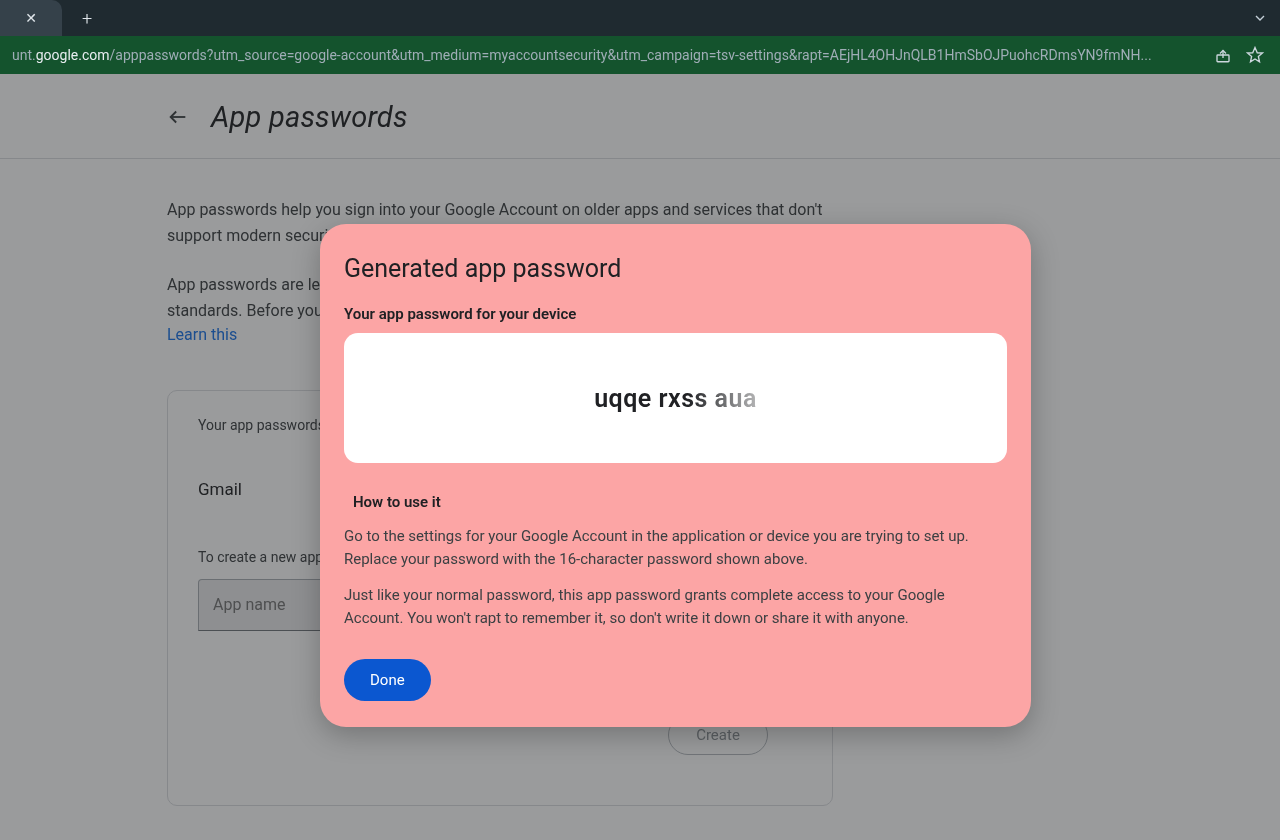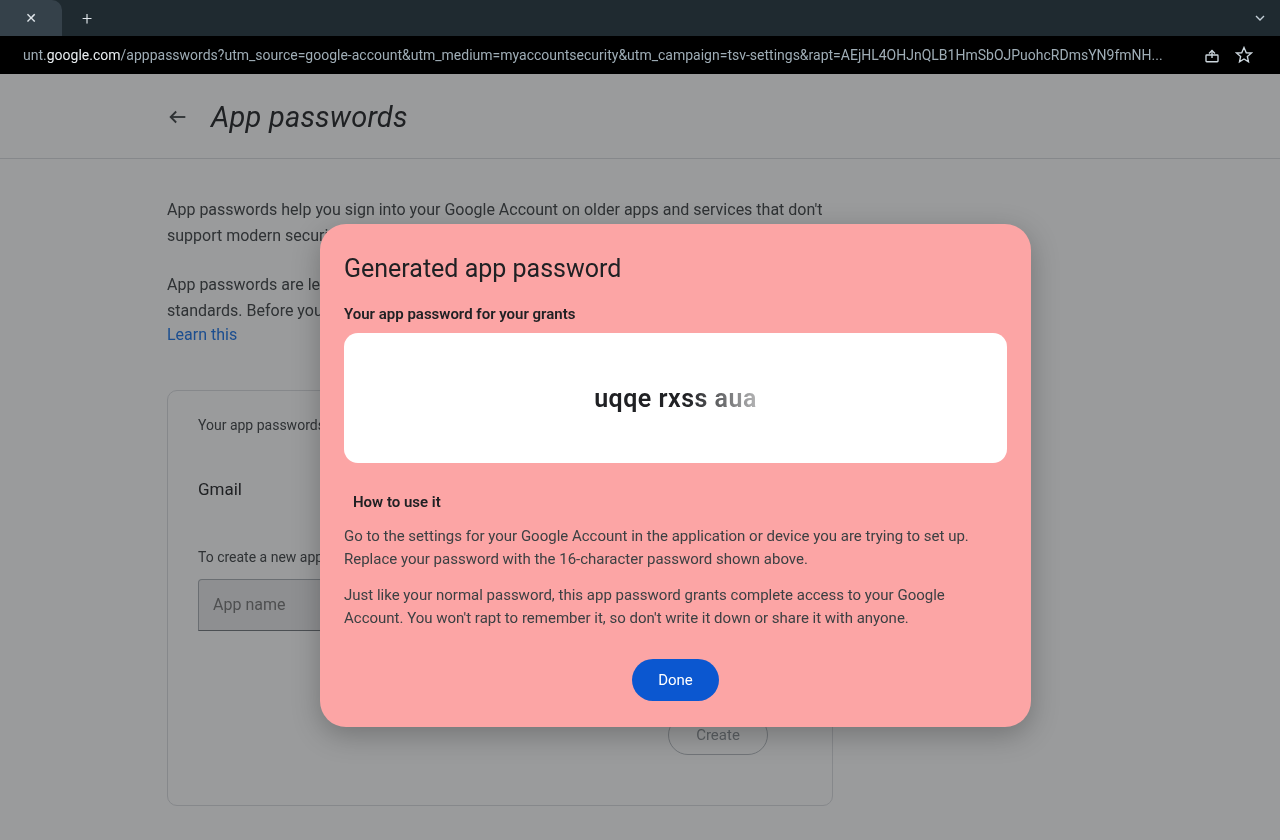--- a/index.html
+++ b/index.html
@@ -12,7 +12,7 @@
     .tab-close { color: #e0e6eb; font-size: 14px; font-weight: 300; cursor: pointer; }
     .new-tab { width: 30px; height: 30px; display: flex; align-items: center; justify-content: center; color: #e0e6eb; margin-left: 10px; font-size: 18px; font-weight: 300; cursor: pointer; }
     .chevron-down { position: absolute; right: 12px; top: 10px; color: #c5d0d8; }
-    .address-bar { background: #000000; height: 38px; display: flex; align-items: center; padding: 0 23px; }
+    .address-bar { background: #14532d; height: 38px; display: flex; align-items: center; padding: 0 12px; }
     .url { color: #9fadb6; font-size: 14px; flex:1; white-space: nowrap; overflow: hidden; }
     .url .domain-part { color: #e8edf0; }
     .addr-icon { width: 26px; height: 26px; display:flex; align-items:center; justify-content:center; color:#cdd7de; margin-left:6px; }

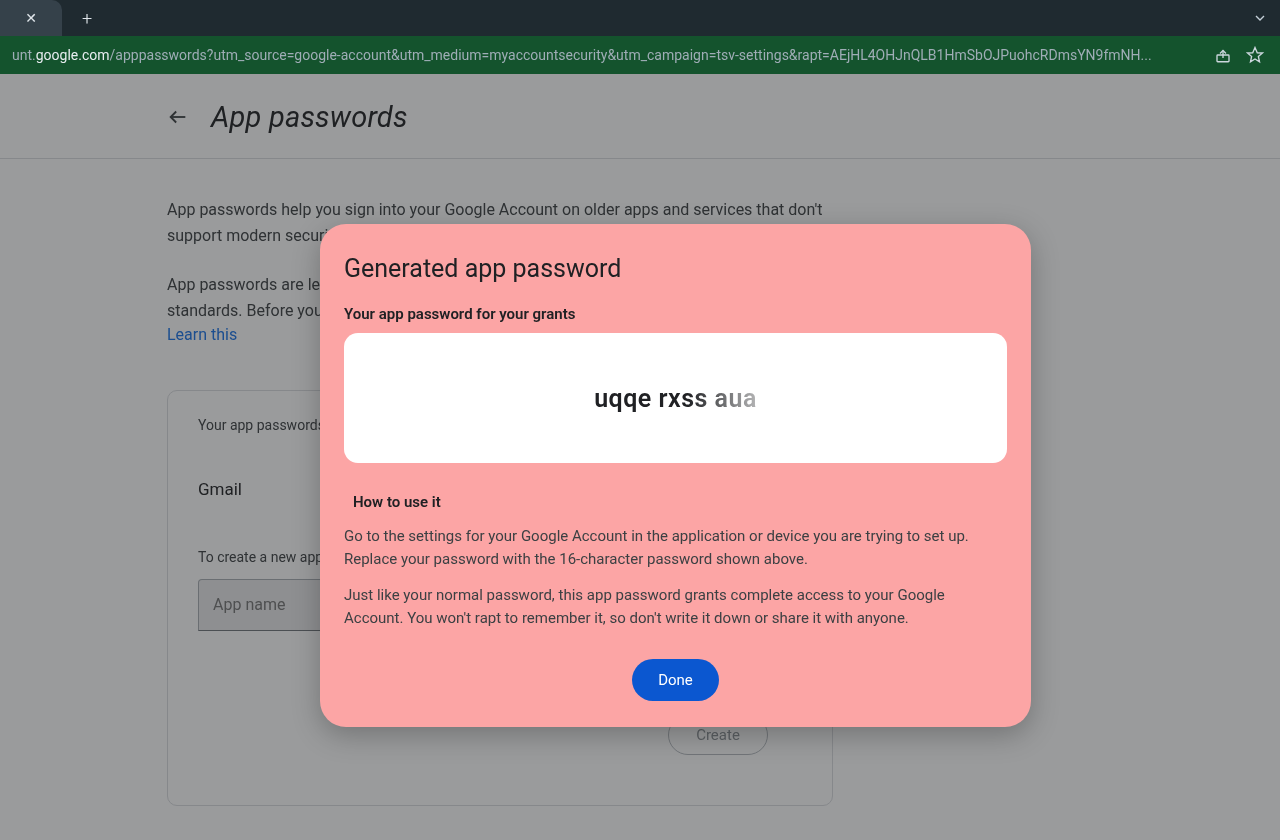--- a/index.html
+++ b/index.html
@@ -118,7 +118,7 @@
 
 <div class="dialog">
   <div class="dialog-title">Generated app password</div>
-  <div class="dialog-subtitle">Your app password for your grants</div>
+  <div class="dialog-subtitle">Your app password for your device</div>
   <div class="pw-box">
     <span class="pw-text">uqqe rxss aua</span>
     <div class="pw-blur"></div>

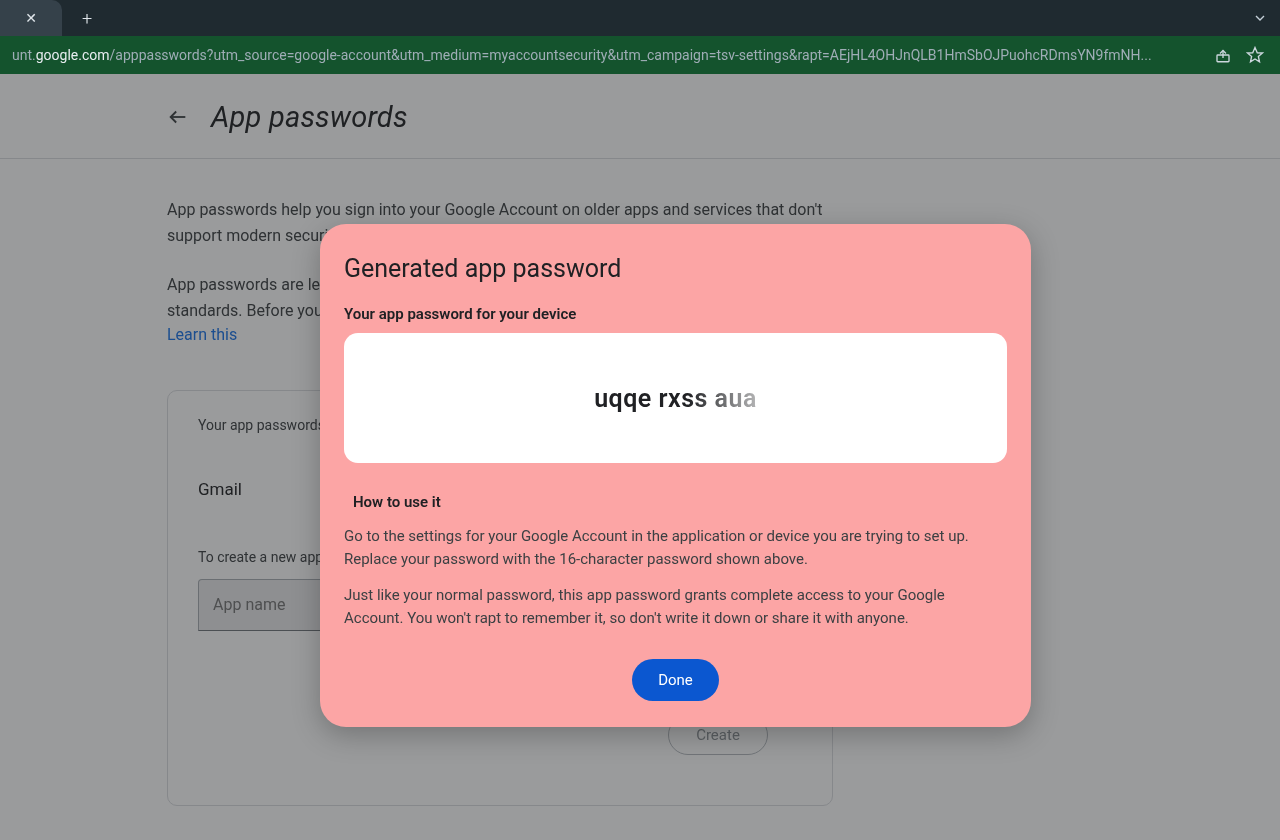--- a/index.html
+++ b/index.html
@@ -47,7 +47,7 @@
     .pw-blur { position:absolute; right: 120px; top:0; bottom:0; width: 200px; background: linear-gradient(90deg, rgba(255,255,255,0) 0%, rgba(255,255,255,0.95) 50%, #fff 100%); }
     .howto-title { font-size: 15px; font-weight:600; color:#202124; margin-top: 30px; margin-left: 9px; }
     .howto-text { font-size: 15px; color:#3c4043; line-height: 1.5; margin-top: 14px; }
-    .dialog-actions { display:flex; justify-content:center; margin-top: 30px; }
+    .dialog-actions { display:flex; justify-content:flex-start; margin-top: 30px; }
     .done-btn { background:#0b57d0; color:#fff; border:none; border-radius: 22px; height: 42px; padding: 0 26px; font-size: 15px; cursor:pointer; }
 
     svg { display:block; }

